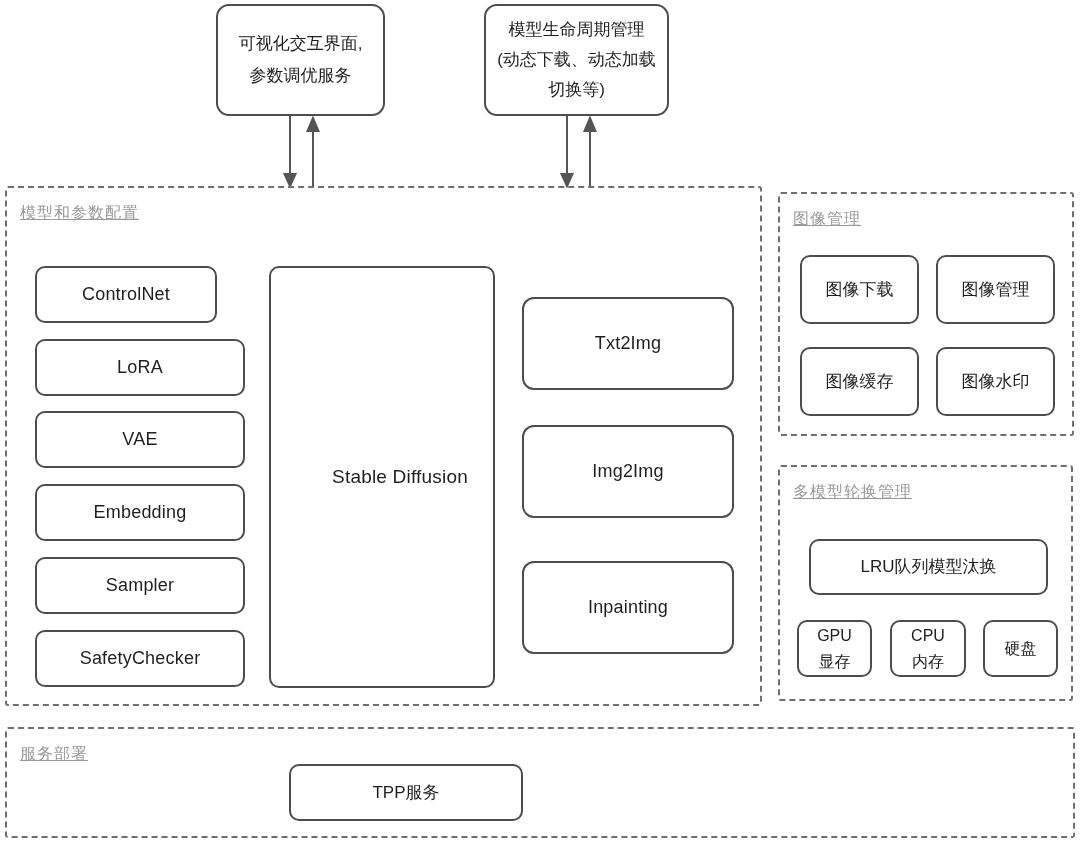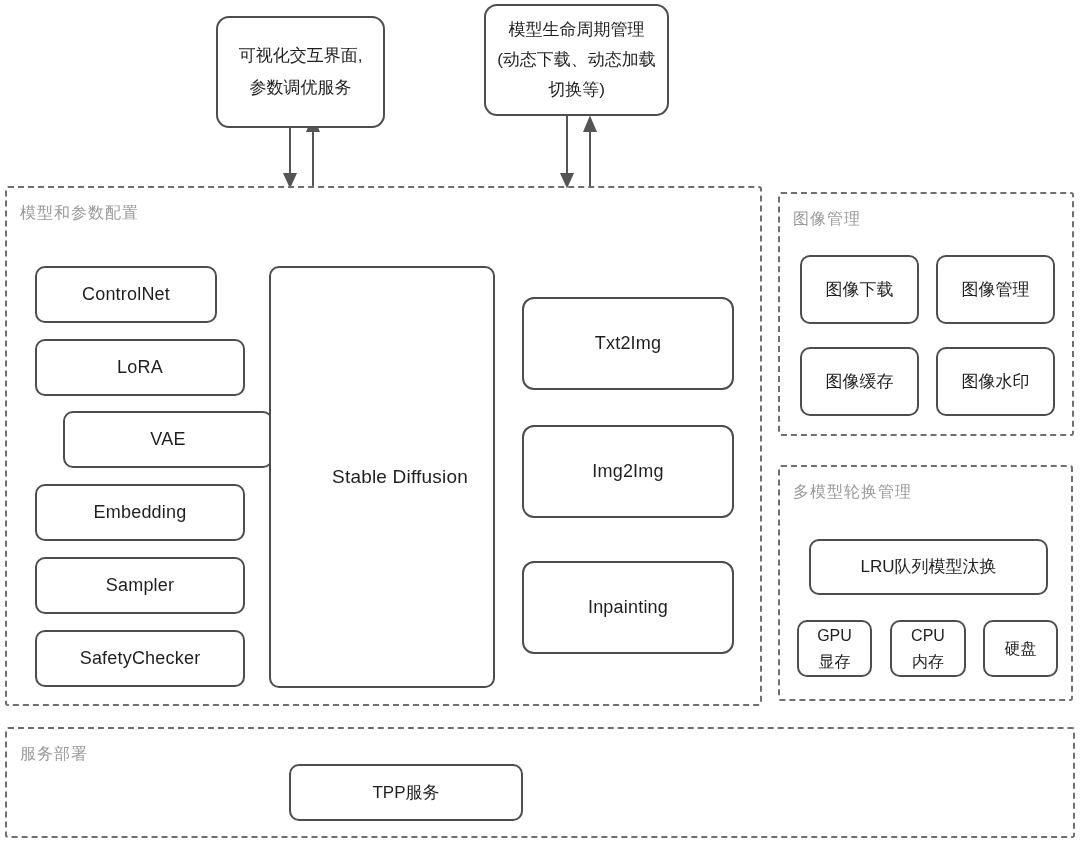--- a/index.html
+++ b/index.html
@@ -41,7 +41,7 @@
     </g>
   </svg>
 
-  <div class="node topnode" style="left:216px; top:4px; width:169px; height:112px;margin-top:12px;">
+  <div class="node topnode" style="left:216px; top:4px; width:169px; height:112px;">
     <div class="tline">可视化交互界面,</div>
     <div class="tline">参数调优服务</div>
   </div>

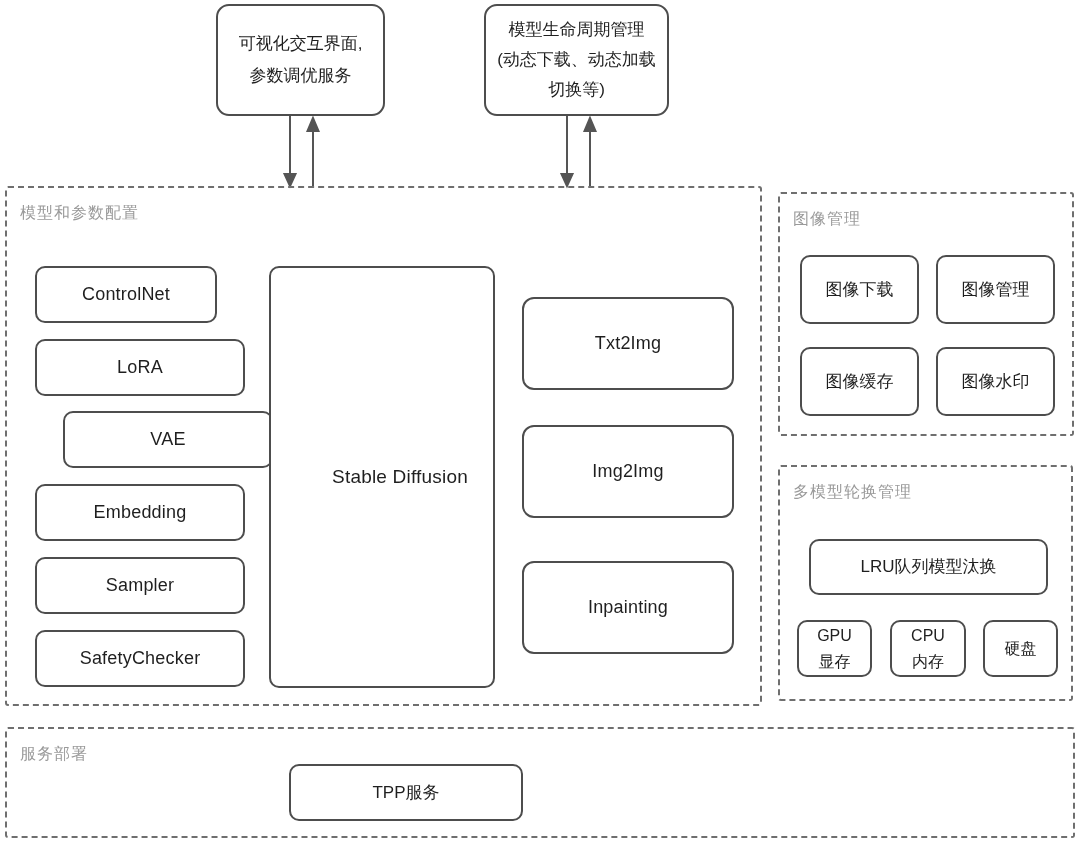--- a/index.html
+++ b/index.html
@@ -17,7 +17,7 @@
   .topnode .tline { white-space:nowrap; }
 
   .group { position:absolute; border:2px dashed #6f6f6f; border-radius:3px; background:transparent; }
-  .group-label { position:absolute; left:13px; top:15px; font-size:16px; color:#9a9a9a; letter-spacing:1px; white-space:nowrap; }
+  .group-label { position:absolute; left:13px; top:15px; font-size:16px; color:#9a9a9a; letter-spacing:1px; white-space:nowrap;text-decoration:underline; }
 
   .arrows { position:absolute; left:0; top:0; pointer-events:none; }
 </style>

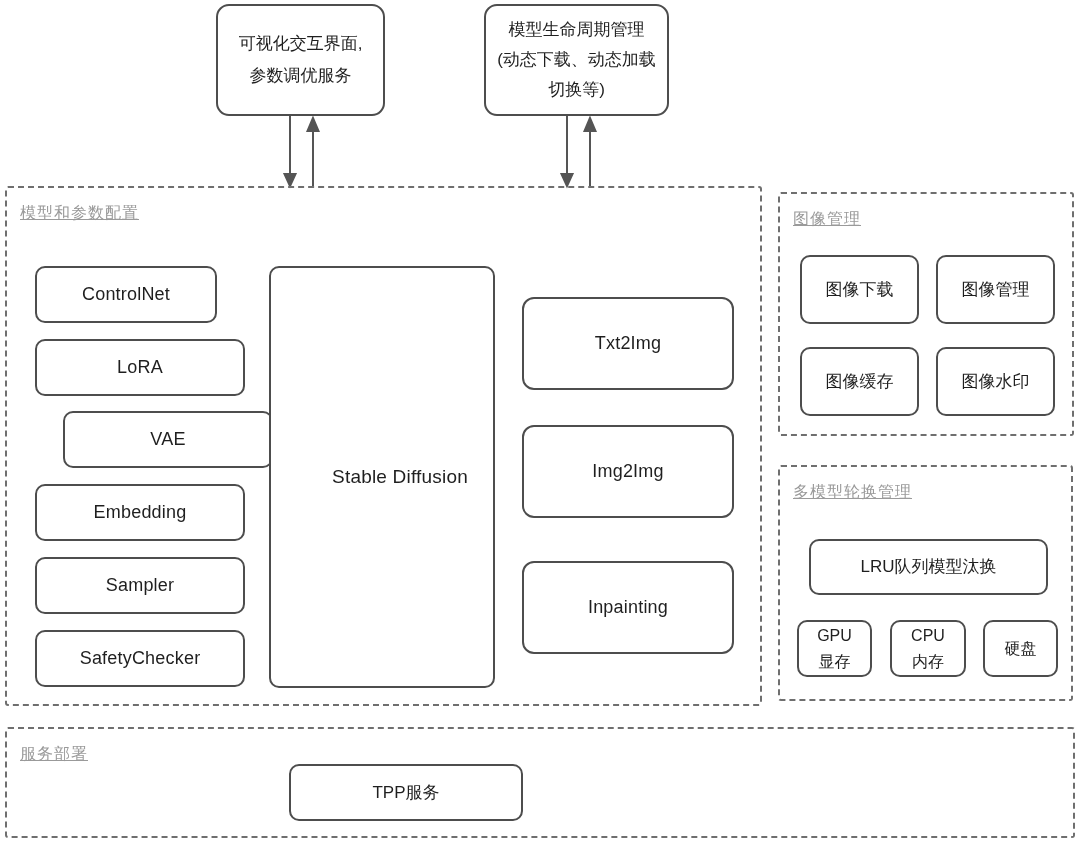--- a/index.html
+++ b/index.html
@@ -57,7 +57,7 @@
 
     <div class="node en" style="left:28px; top:78px;  width:182px; height:57px;">ControlNet</div>
     <div class="node en" style="left:28px; top:151px; width:210px; height:57px;">LoRA</div>
-    <div class="node en" style="left:28px; top:223px; width:210px; height:57px;margin-left:28px;">VAE</div>
+    <div class="node en" style="left:28px; top:223px; width:210px; height:57px;">VAE</div>
     <div class="node en" style="left:28px; top:296px; width:210px; height:57px;">Embedding</div>
     <div class="node en" style="left:28px; top:369px; width:210px; height:57px;">Sampler</div>
     <div class="node en" style="left:28px; top:442px; width:210px; height:57px;">SafetyChecker</div>

